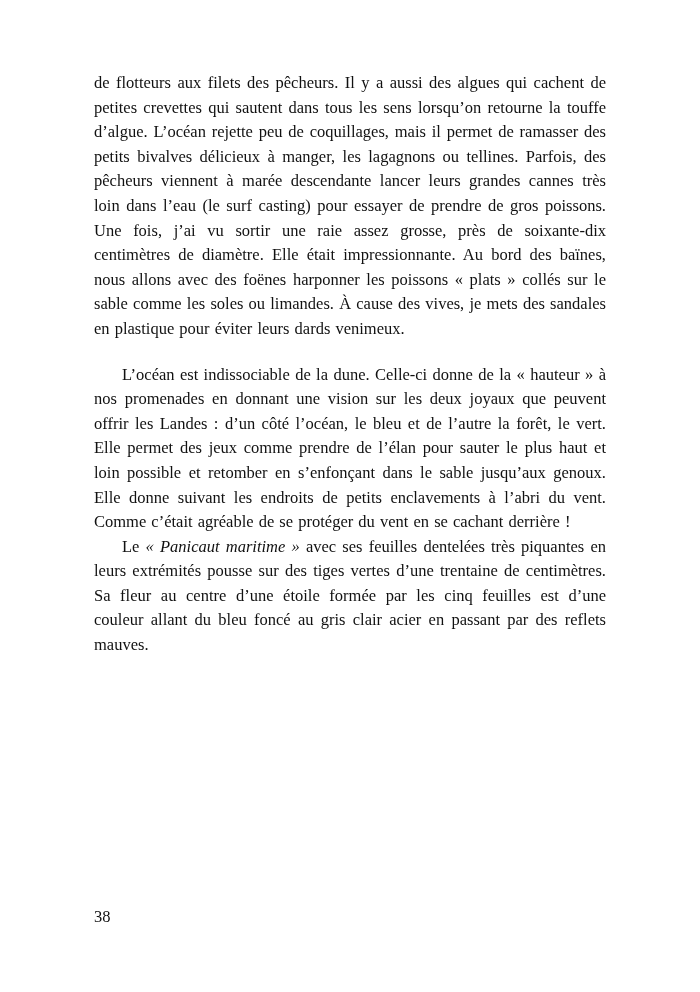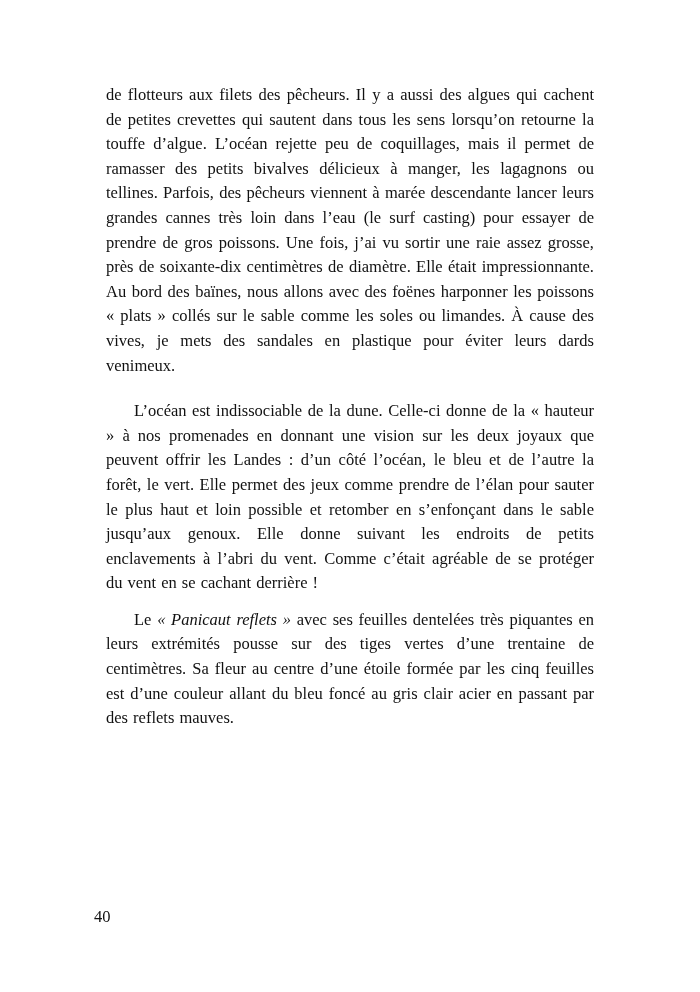--- a/index.html
+++ b/index.html
@@ -27,7 +27,7 @@
     width: 512px;
   }
   p.para {
-    margin: 12px;
+    margin: 0;
     padding: 0;
     font-size: 16.5px;
     line-height: 24.6px;

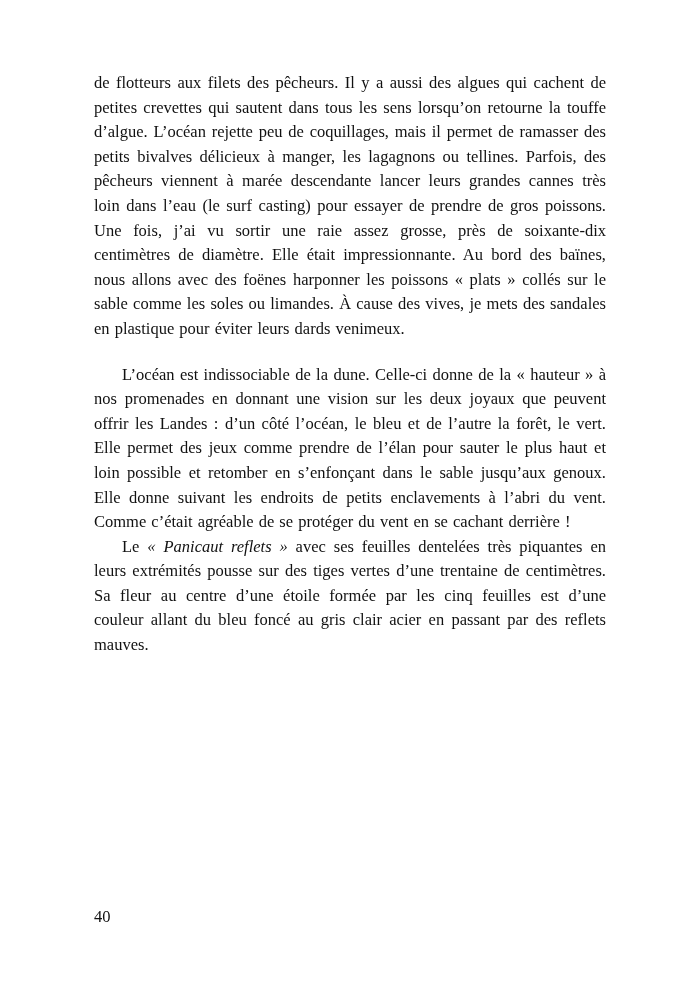--- a/index.html
+++ b/index.html
@@ -59,7 +59,7 @@
   <div class="text-block" id="text-block">
       <p class="para"><span>de flotteurs aux filets des pêcheurs. Il y a aussi des algues qui cachent de petites crevettes qui sautent dans tous les sens lorsqu’on retourne la touffe d’algue. L’océan rejette peu de coquillages, mais il permet de ramasser des petits bivalves délicieux à manger, les lagagnons ou tellines. Parfois, des pêcheurs viennent à marée descendante lancer leurs grandes cannes très loin dans l’eau (le surf casting) pour essayer de prendre de gros poissons. Une fois, j’ai vu sortir une raie assez grosse, près de soixante-dix centimètres de diamètre. Elle était impressionnante. Au bord des baïnes, nous allons avec des foënes harponner les poissons « plats » collés sur le sable comme les soles ou limandes. À cause des vives, je mets des sandales en plastique pour éviter leurs dards venimeux.</span></p>
       <p class="para indent space-before"><span>L’océan est indissociable de la dune. Celle-ci donne de la « hauteur » à nos promenades en donnant une vision sur les deux joyaux que peuvent offrir les Landes : d’un côté l’océan, le bleu et de l’autre la forêt, le vert. Elle permet des jeux comme prendre de l’élan pour sauter le plus haut et loin possible et retomber en s’enfonçant dans le sable jusqu’aux genoux. Elle donne suivant les endroits de petits enclavements à l’abri du vent. Comme c’était agréable de se protéger du vent en se cachant derrière !</span></p>
-      <p class="para indent"><span>Le </span><span class="italic">« Panicaut reflets »</span><span> avec ses feuilles dentelées très piquantes en leurs extrémités pousse sur des tiges vertes d’une trentaine de centimètres. Sa fleur au centre d’une étoile formée par les cinq feuilles est d’une couleur allant du bleu foncé au gris clair acier en passant par des reflets mauves.</span></p>
+      <p class="para indent"><span>Le </span><span class="italic">« Panicaut maritime »</span><span> avec ses feuilles dentelées très piquantes en leurs extrémités pousse sur des tiges vertes d’une trentaine de centimètres. Sa fleur au centre d’une étoile formée par les cinq feuilles est d’une couleur allant du bleu foncé au gris clair acier en passant par des reflets mauves.</span></p>
     </div>
   <div class="page-number">40</div>
 </div>

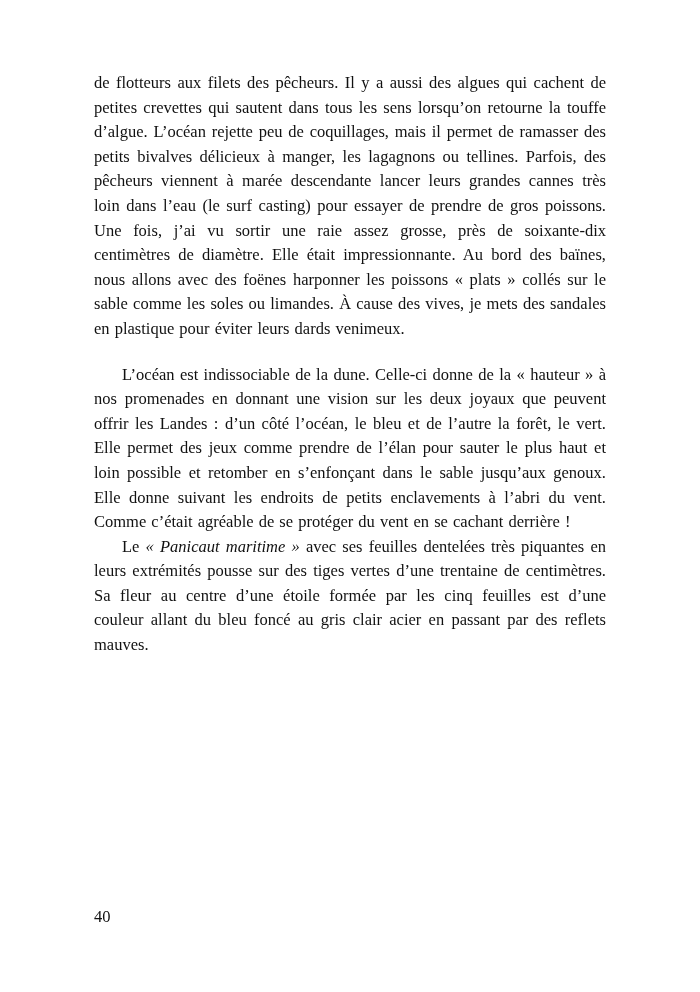--- a/index.html
+++ b/index.html
@@ -61,7 +61,7 @@
       <p class="para indent space-before"><span>L’océan est indissociable de la dune. Celle-ci donne de la « hauteur » à nos promenades en donnant une vision sur les deux joyaux que peuvent offrir les Landes : d’un côté l’océan, le bleu et de l’autre la forêt, le vert. Elle permet des jeux comme prendre de l’élan pour sauter le plus haut et loin possible et retomber en s’enfonçant dans le sable jusqu’aux genoux. Elle donne suivant les endroits de petits enclavements à l’abri du vent. Comme c’était agréable de se protéger du vent en se cachant derrière !</span></p>
       <p class="para indent"><span>Le </span><span class="italic">« Panicaut maritime »</span><span> avec ses feuilles dentelées très piquantes en leurs extrémités pousse sur des tiges vertes d’une trentaine de centimètres. Sa fleur au centre d’une étoile formée par les cinq feuilles est d’une couleur allant du bleu foncé au gris clair acier en passant par des reflets mauves.</span></p>
     </div>
-  <div class="page-number">40</div>
+  <div class="page-number">38</div>
 </div>
 
 </body></html>

